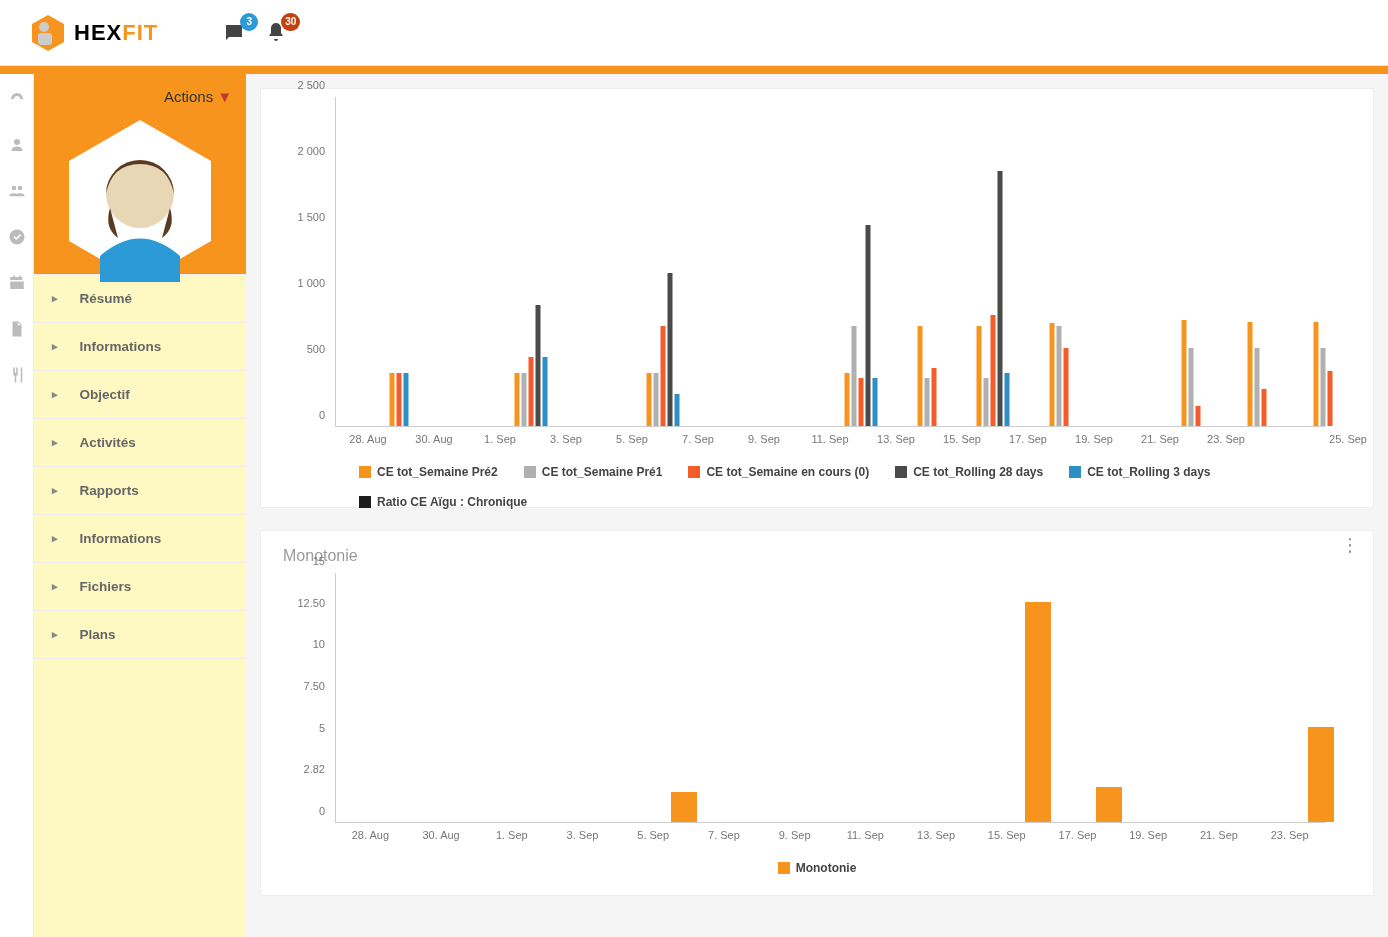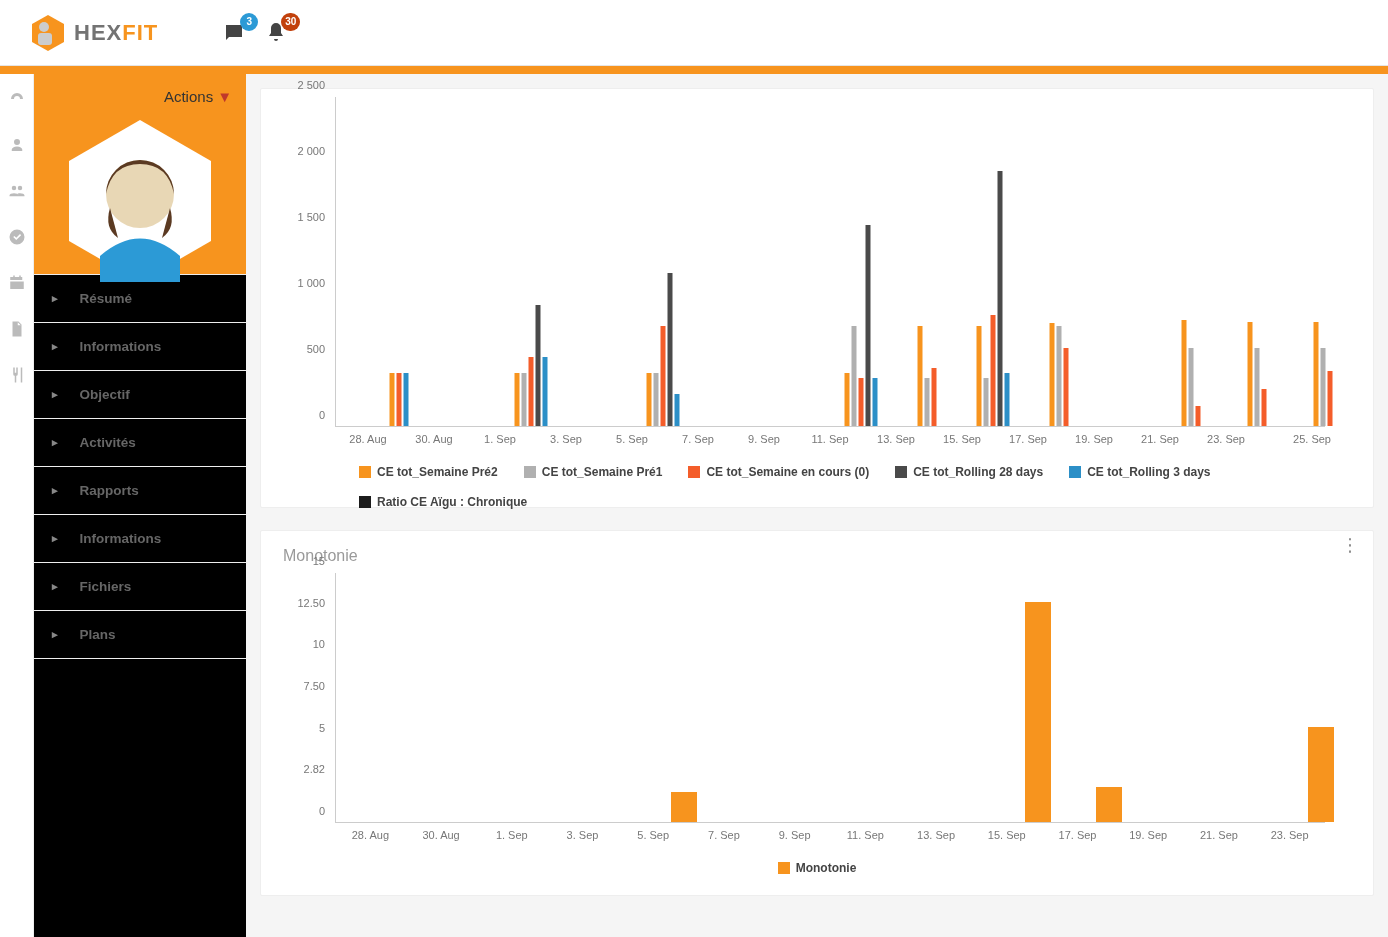--- a/index.html
+++ b/index.html
@@ -8,7 +8,7 @@
   .logo { display: flex; align-items: center; gap: 6px; }
   .logo-mark { width: 40px; height: 40px; }
   .logo-text { font-size: 22px; font-weight: 700; letter-spacing: 1px; }
-  .logo-text .hex { color: #737373; }
+  .logo-text .hex { color: #000000; }
   .logo-text .fit { color: #F7941E; }
   .top-icons { display: flex; gap: 18px; margin-left: 40px; }
   .top-icon { position: relative; width: 24px; height: 24px; cursor: pointer; }

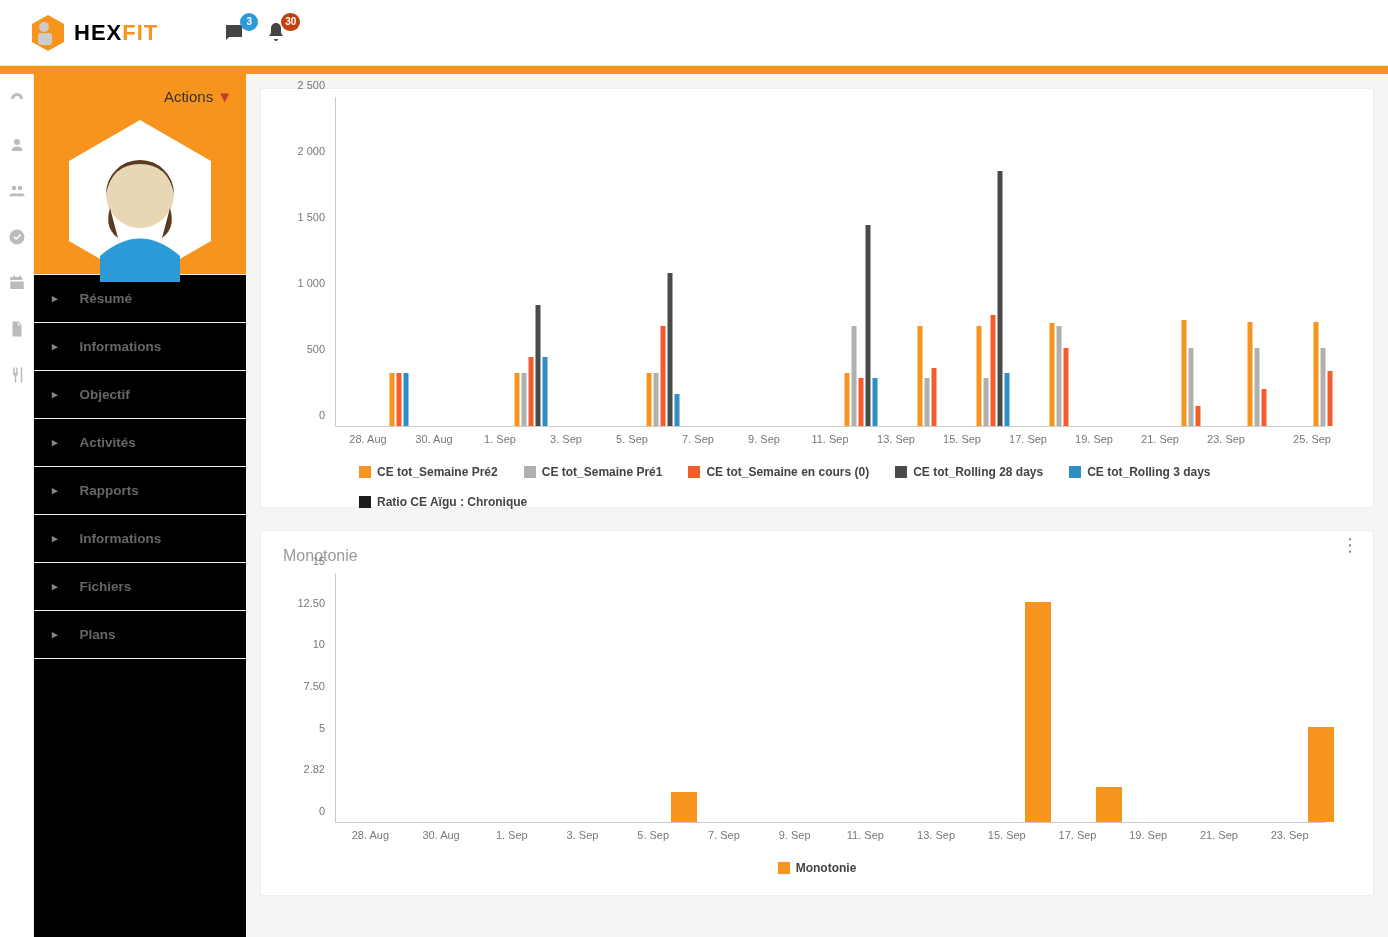--- a/index.html
+++ b/index.html
@@ -22,7 +22,7 @@
   .iconrail { width: 34px; background: #fff; border-right: 1px solid #eee; display: flex; flex-direction: column; align-items: center; padding-top: 16px; gap: 28px; }
   .rail-icon { width: 18px; height: 18px; color: #bbb; cursor: pointer; }
 
-  .sidebar { width: 212px; background: #000000; }
+  .sidebar { width: 212px; background: #fef9c3; }
   .profile-hero { background: #F7941E; position: relative; height: 200px; }
   .actions-btn { position: absolute; top: 14px; right: 14px; color: #333; font-size: 15px; cursor: pointer; display:flex; align-items:center; gap:4px;}
   .avatar-wrap { position: absolute; left: 50%; transform: translateX(-50%); top: 42px; }

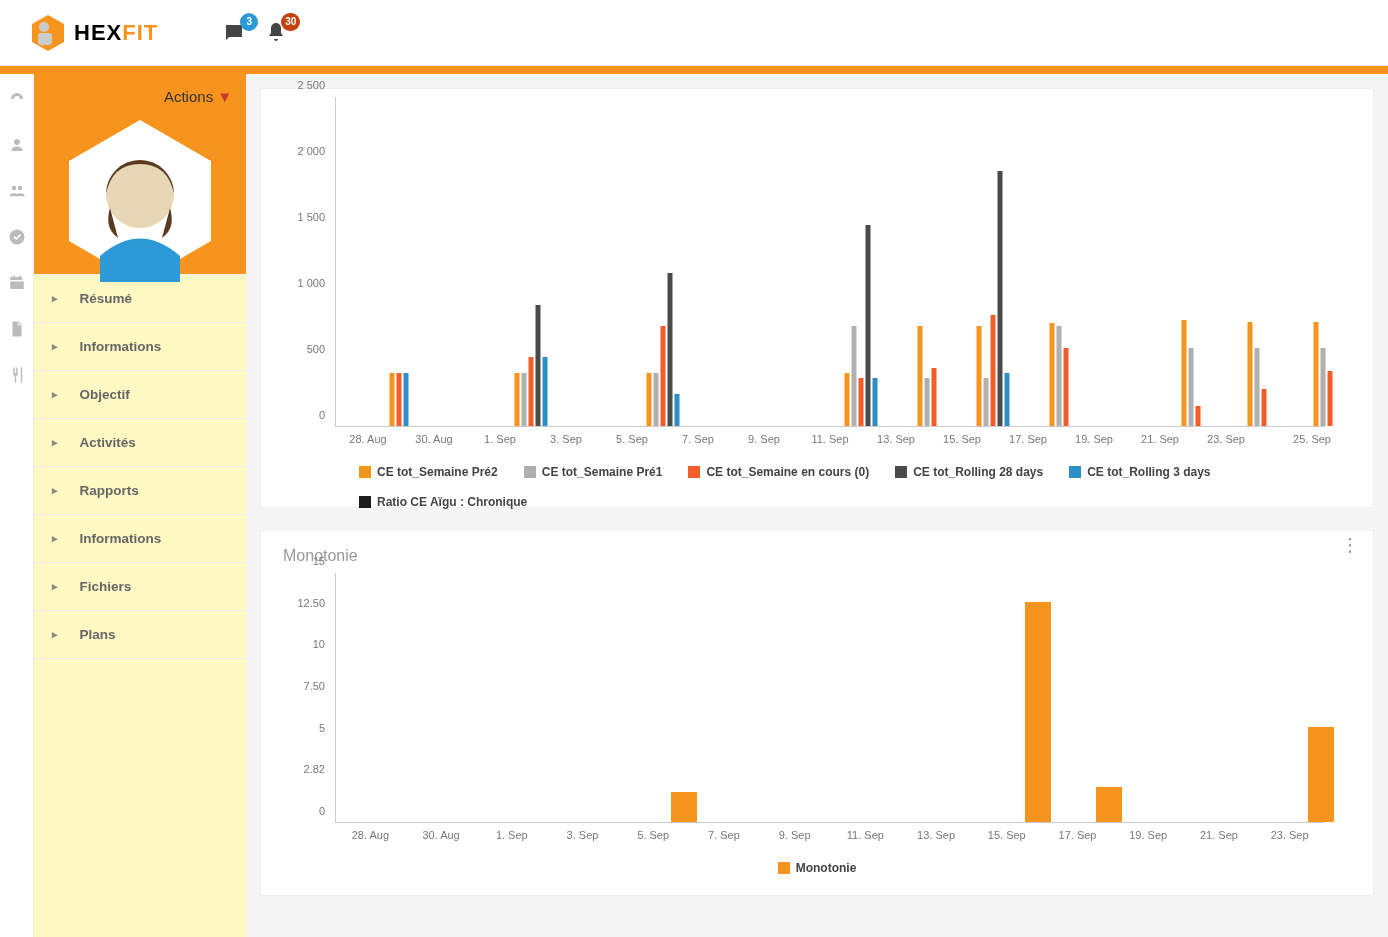--- a/index.html
+++ b/index.html
@@ -251,7 +251,7 @@
             <span style="left: 759px;">19. Sep</span>
             <span style="left: 825px;">21. Sep</span>
             <span style="left: 891px;">23. Sep</span>
-            <span style="left: 977px;">25. Sep</span>
+            <span style="left: 1013px;">25. Sep</span>
           </div>
         <div id="charge-legend" class="legend" style="position:absolute; top:368px; left:0; right:0;">
             <div class="item">

